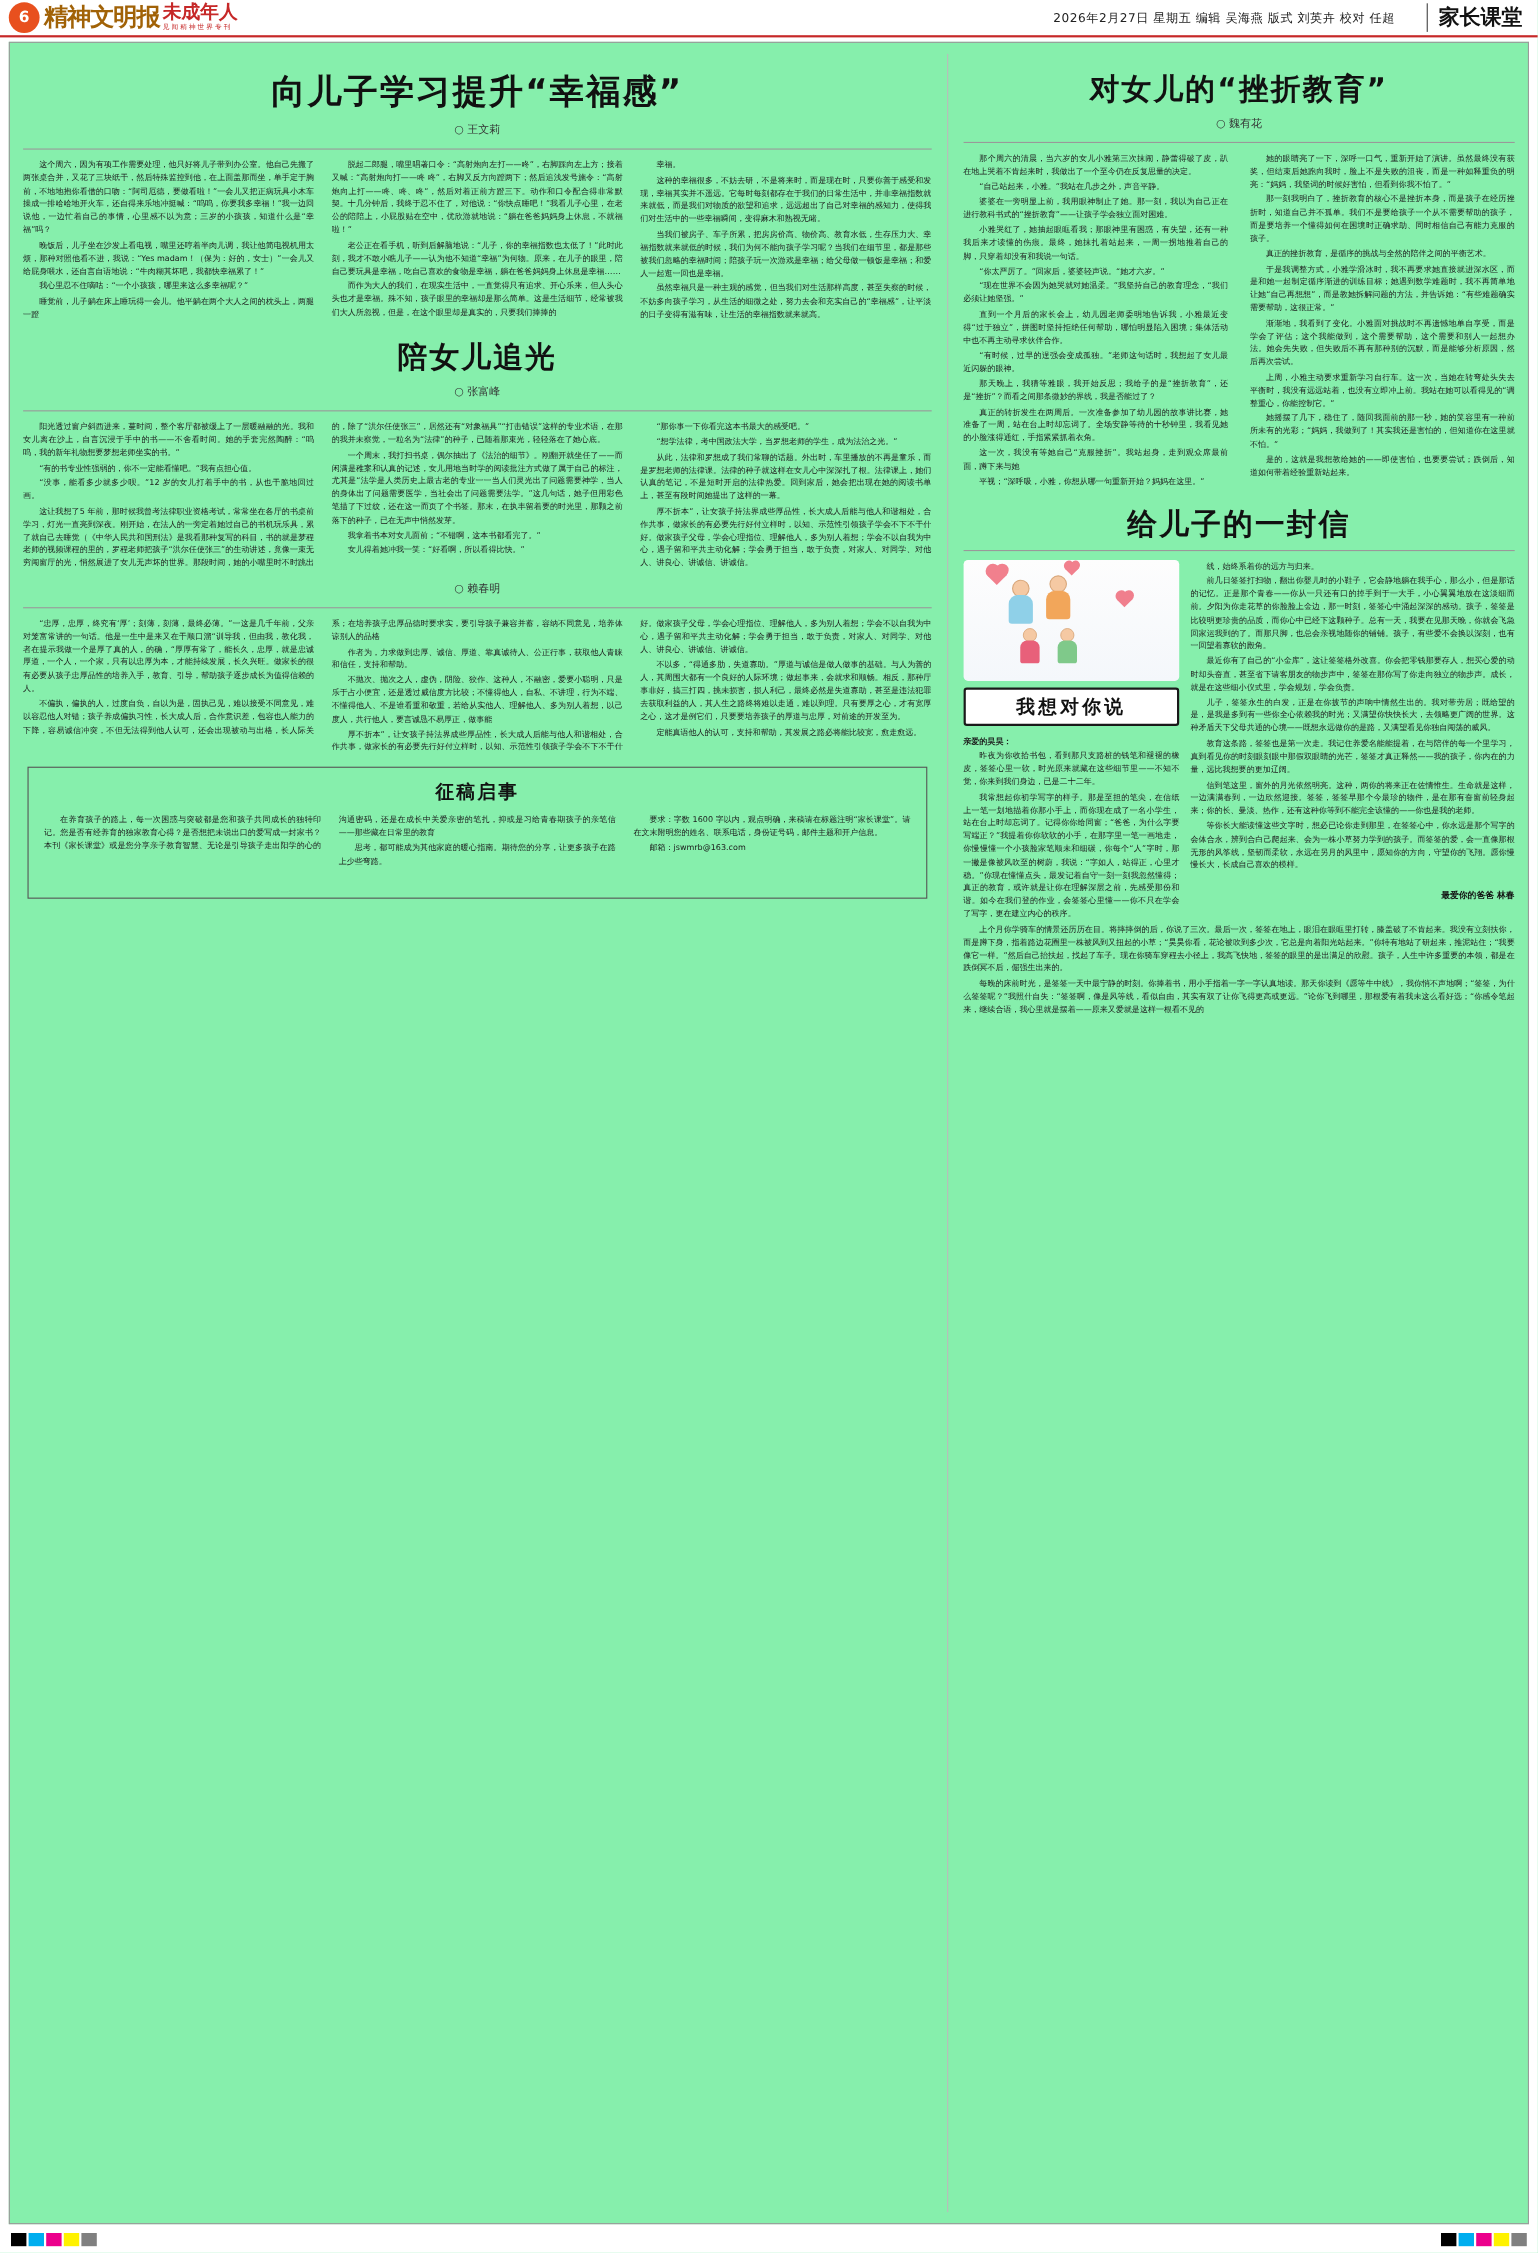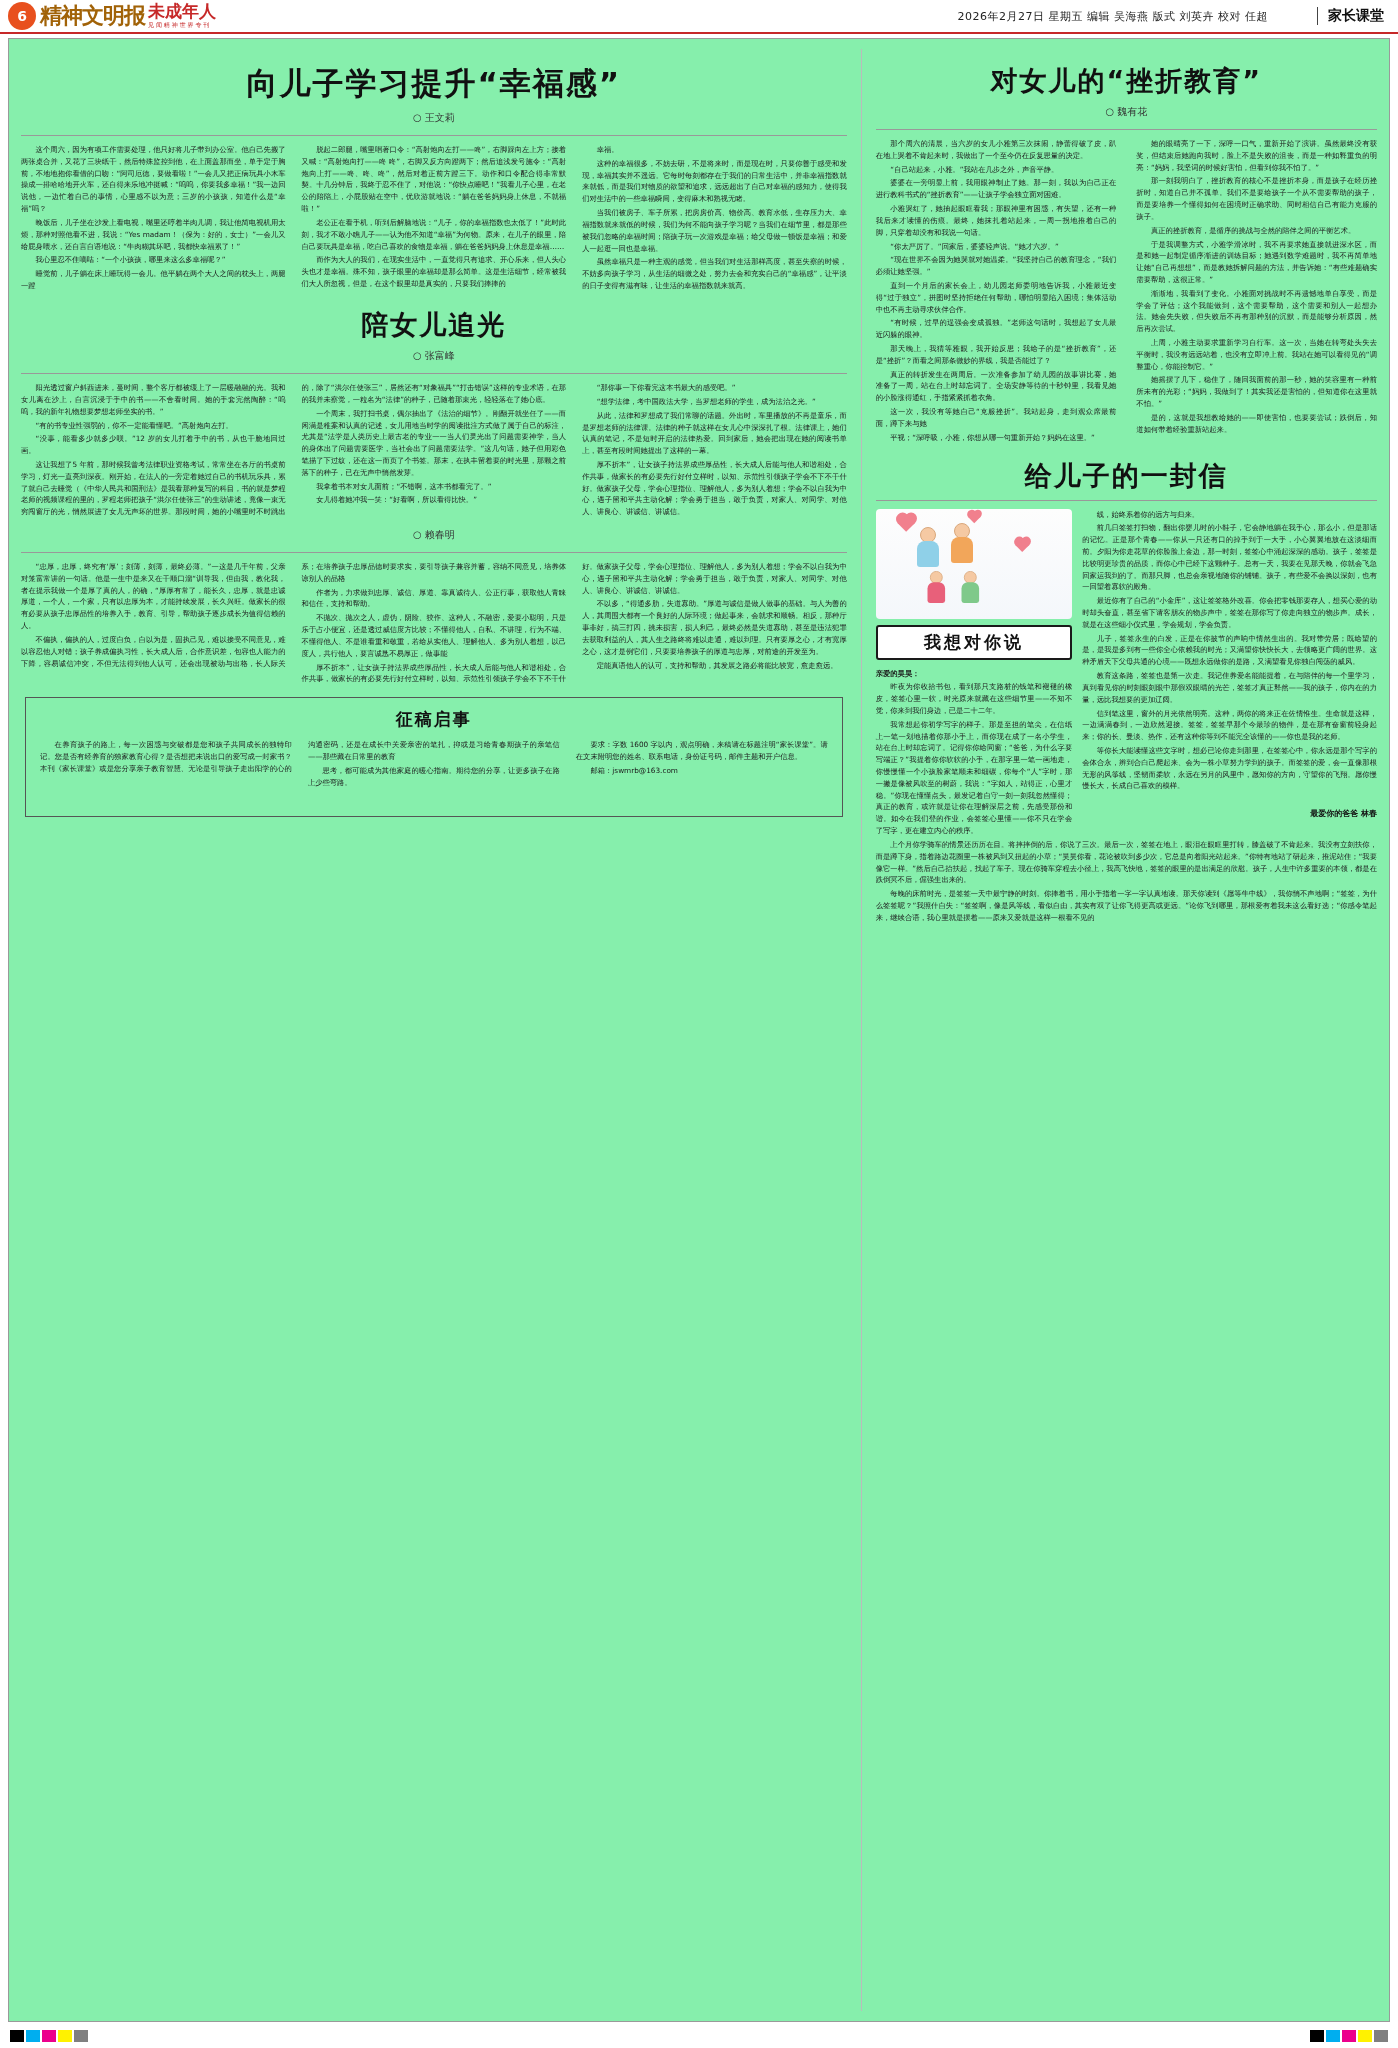--- a/index.html
+++ b/index.html
@@ -58,7 +58,7 @@
   .masthead-section {
     position:absolute;
     right:14px;
-    font-size:14px;
+    font-size:19px;
     font-weight:bold;
     padding-left:10px;
     border-left:1px solid #444;

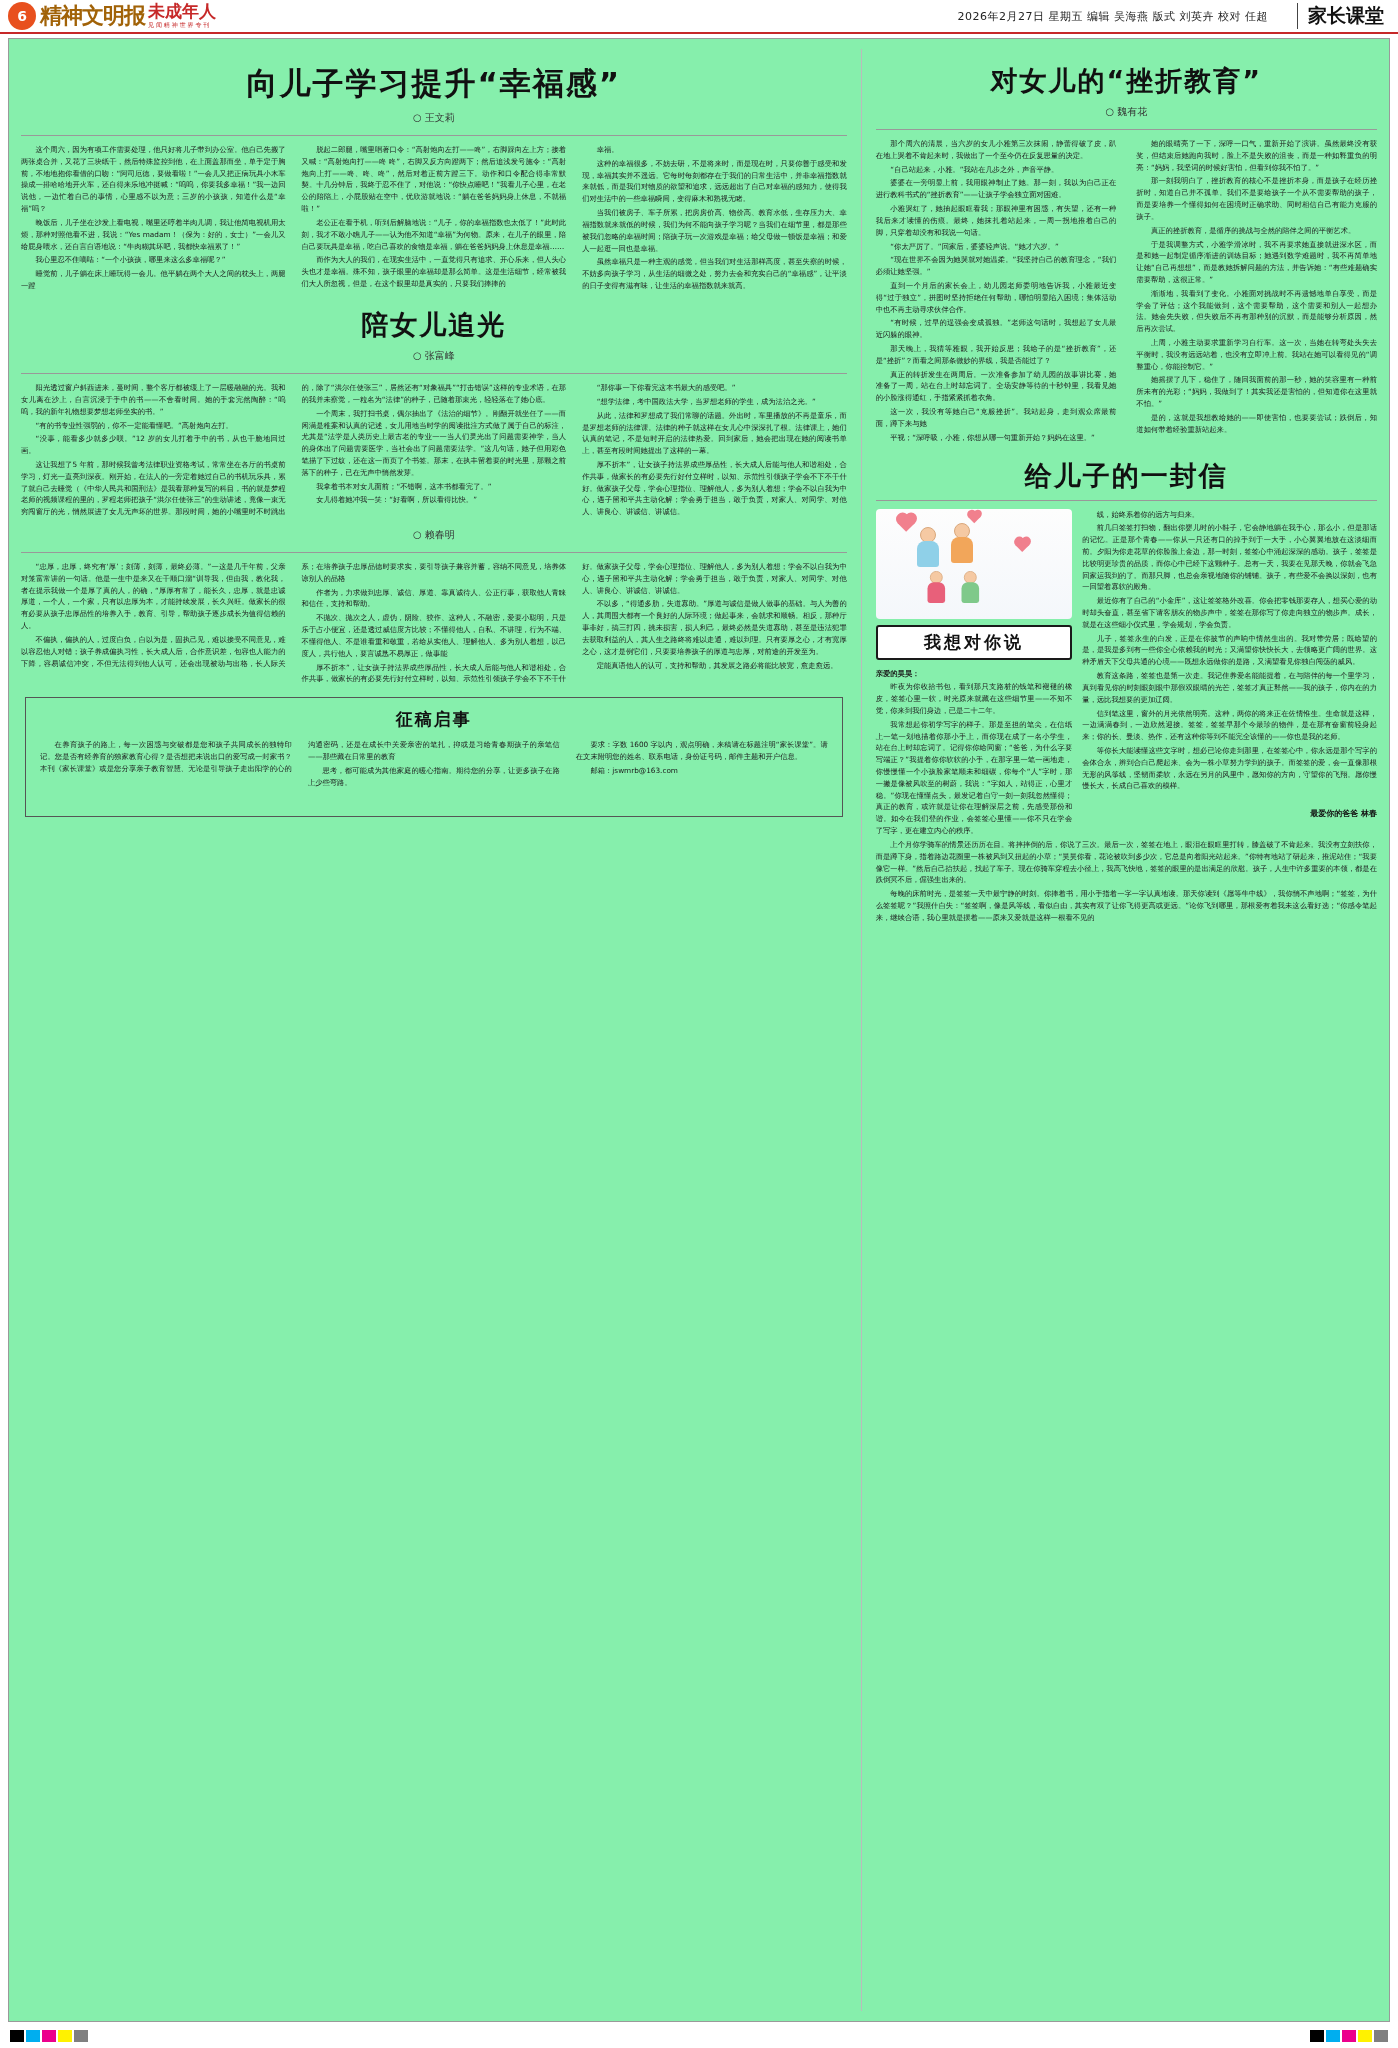--- a/index.html
+++ b/index.html
@@ -228,7 +228,7 @@
       <div class="rule-top"></div>
       <div class="cols3 body-text">
         <p>阳光透过窗户斜西进来，蔓时间，整个客厅都被缓上了一层暖融融的光。我和女儿离在沙上，自言沉浸于手中的书——不舍看时间。她的手套完然陶醉：“呜呜，我的新年礼物想要梦想老师坐实的书。”</p>
-        <p>“有的书专业性强弱的，你不一定能看懂吧。”高射炮向左打。</p>
+        <p>“有的书专业性强弱的，你不一定能看懂吧。”我有点担心值。</p>
         <p>“没事，能看多少就多少呗。”12 岁的女儿打着手中的书，从也干脆地回过画。</p>
         <p>这让我想了5 年前，那时候我曾考法律职业资格考试，常常坐在各厅的书桌前学习，灯光一直亮到深夜。刚开始，在法人的一旁定着她过自己的书机玩乐具，累了就自己去睡觉（《中华人民共和国刑法》是我看那种复写的科目，书的就是梦程老师的视频课程的里的，罗程老师把孩子“洪尔任使张三”的生动讲述，竟像一束无穷闯窗厅的光，悄然展进了女儿无声坏的世界。那段时间，她的小嘴里时不时跳出的，除了“洪尔任使张三”，居然还有“对象福具”“打击错误”这样的专业术语，在那的我并未察觉，一粒名为“法律”的种子，已随着那束光，轻轻落在了她心底。</p>
         <p>一个周末，我打扫书桌，偶尔抽出了《法治的细节》。刚翻开就坐任了——而闲满是稚案和认真的记述，女儿用地当时学的阅读批注方式做了属于自己的标注，尤其是“法学是人类历史上最古老的专业一一当人们灵光出了问题需要神学，当人的身体出了问题需要医学，当社会出了问题需要法学。”这几句话，她子但用彩色笔描了下过纹，还在这一而页了个书签。那末，在执丰留着要的时光里，那颗之前落下的种子，已在无声中悄然发芽。</p>

